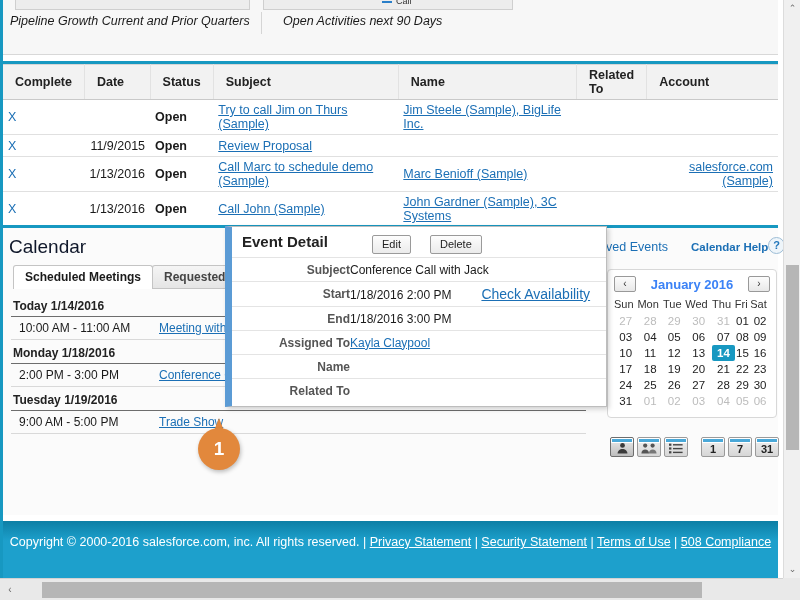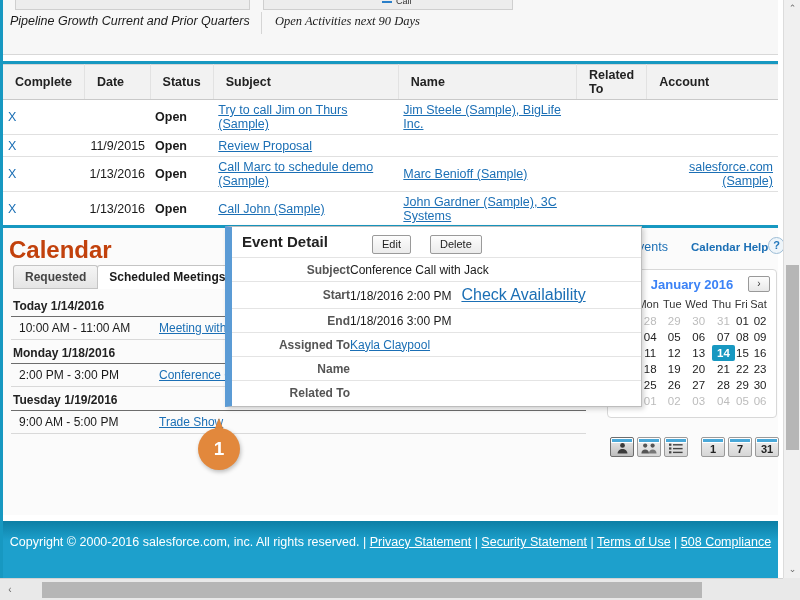--- a/index.html
+++ b/index.html
@@ -60,7 +60,7 @@
     white-space: nowrap;
   }
   .dash-caption.c1 { left: 7px; }
-  .dash-caption.c2 { left: 272px; font-family: Liberation Serif, serif; }
+  .dash-caption.c2 { left: 280px; }
   .dash-divider {
     position: absolute; left: 258px; top: 12px;
     width: 1px; height: 22px; background: #d5d5d5;

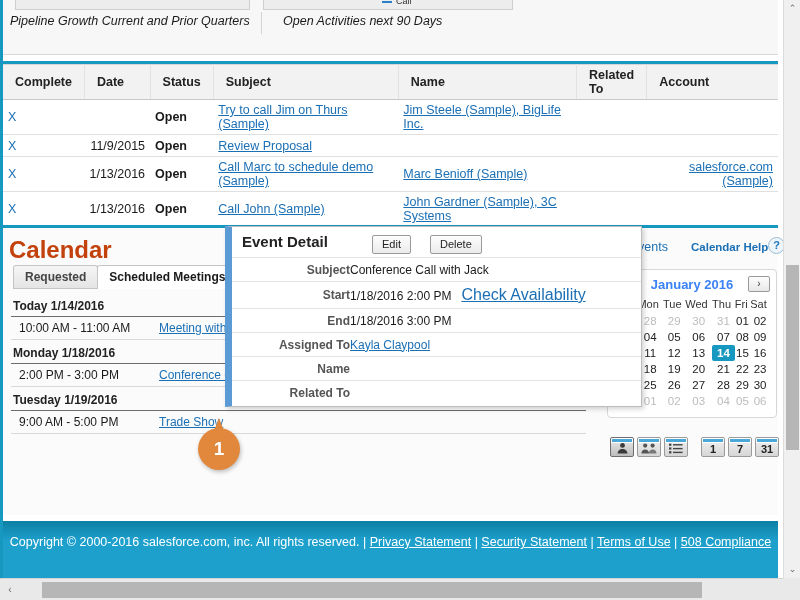--- a/index.html
+++ b/index.html
@@ -171,7 +171,7 @@
   .cal-header { position: relative; height: 38px; }
   .cal-title {
     position: absolute; left: 6px; top: 8px;
-    font-size: 24px; font-weight: bold; color: #c2410c;
+    font-size: 19px; font-weight: normal; color: #0f172a;
   }
   .cal-unresolved {
     position: absolute; left: 560px; top: 12px;

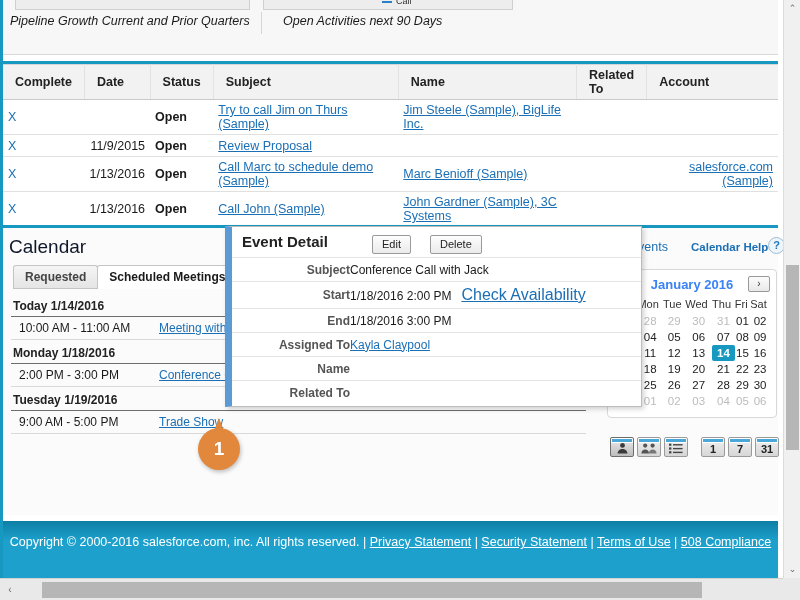--- a/index.html
+++ b/index.html
@@ -316,7 +316,7 @@
   #event-popup {
     position: absolute;
     left: 225px; top: 226px;
-    width: 417px; height: 181px;
+    width: 382px; height: 181px;
     background: #ffffff;
     border: 1px solid #bdbdbd;
     border-left: 7px solid #5b9bd5;

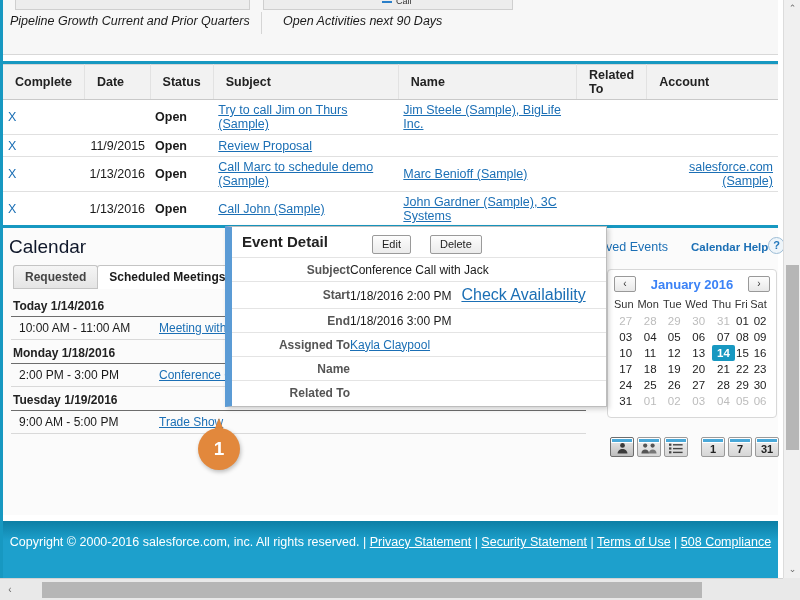--- a/index.html
+++ b/index.html
@@ -535,8 +535,8 @@
     </div>
 
     <div class="tabs">
+      <div class="tab active">Scheduled Meetings</div>
       <div class="tab">Requested</div>
-      <div class="tab active">Scheduled Meetings</div>
     </div>
     <div class="tabs-underline"></div>
 

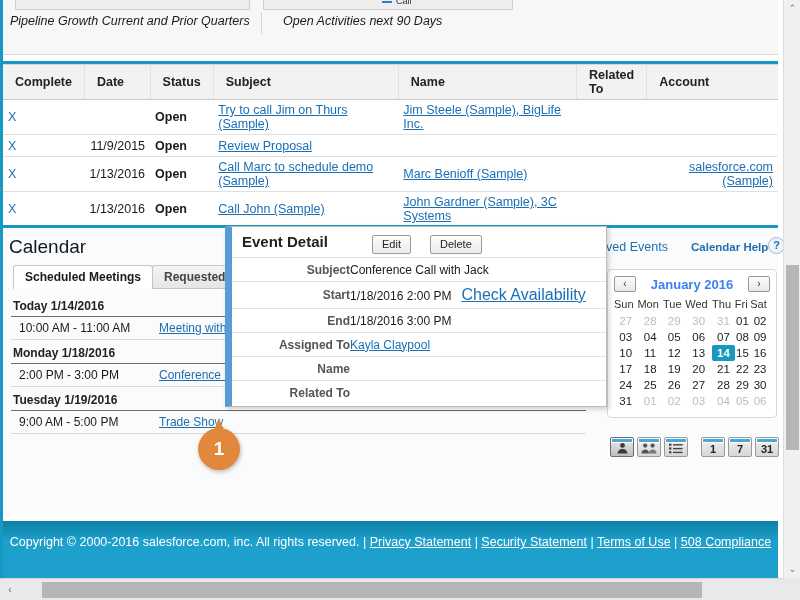--- a/index.html
+++ b/index.html
@@ -349,7 +349,7 @@
     padding-right: 10px;
   }
   td.ev-value { color: #1a1a1a; }
-  .check-avail { margin-left: 10px; font-size: 16px; }
+  .check-avail { margin-left: 30px; font-size: 14px; }
 
   
   #marker-1 {

